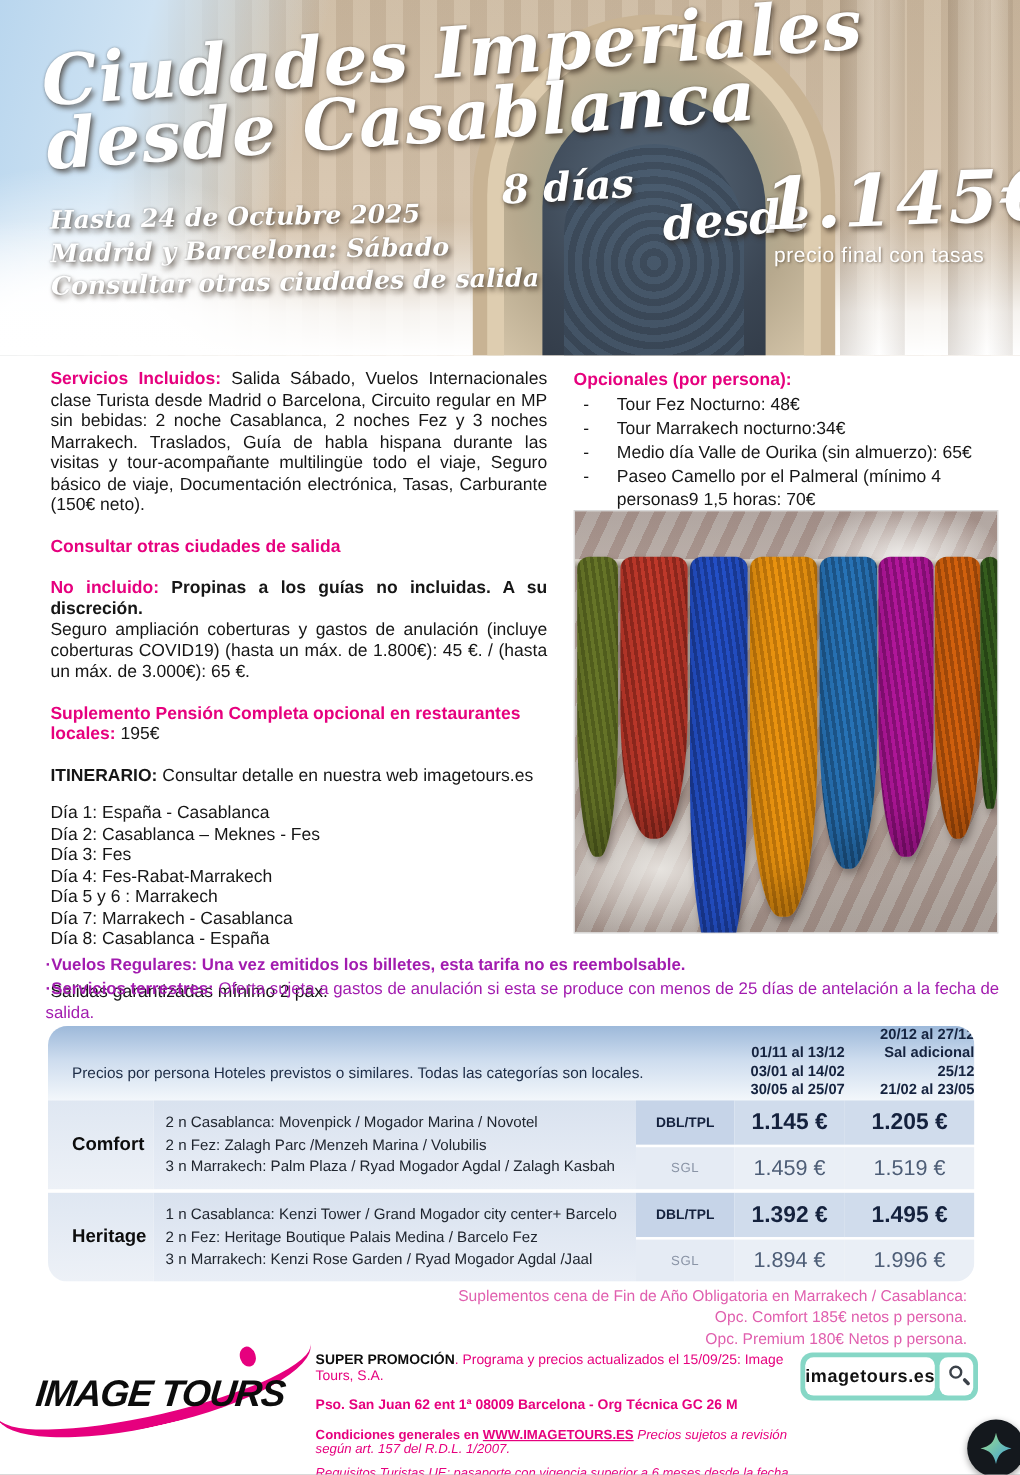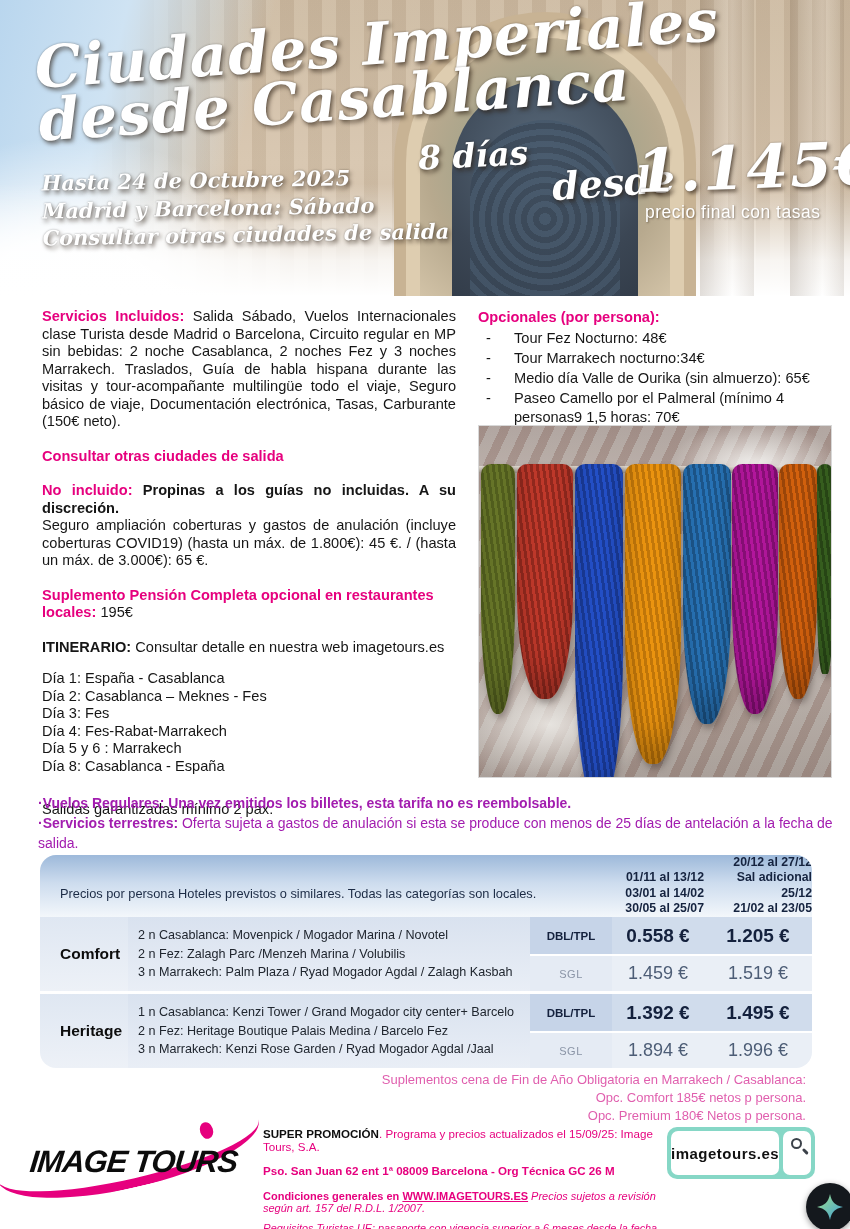--- a/index.html
+++ b/index.html
@@ -146,6 +146,7 @@
       <div>Día 3: Fes</div>
       <div>Día 4: Fes-Rabat-Marrakech</div>
       <div>Día 5 y 6 : Marrakech</div>
+      <div>Día  7: Marrakech - Casablanca</div>
       <div>Día 8: Casablanca - España</div>
     </div>
     <p style="margin-top:26px">Salidas garantizadas mínimo 2 pax.</p>

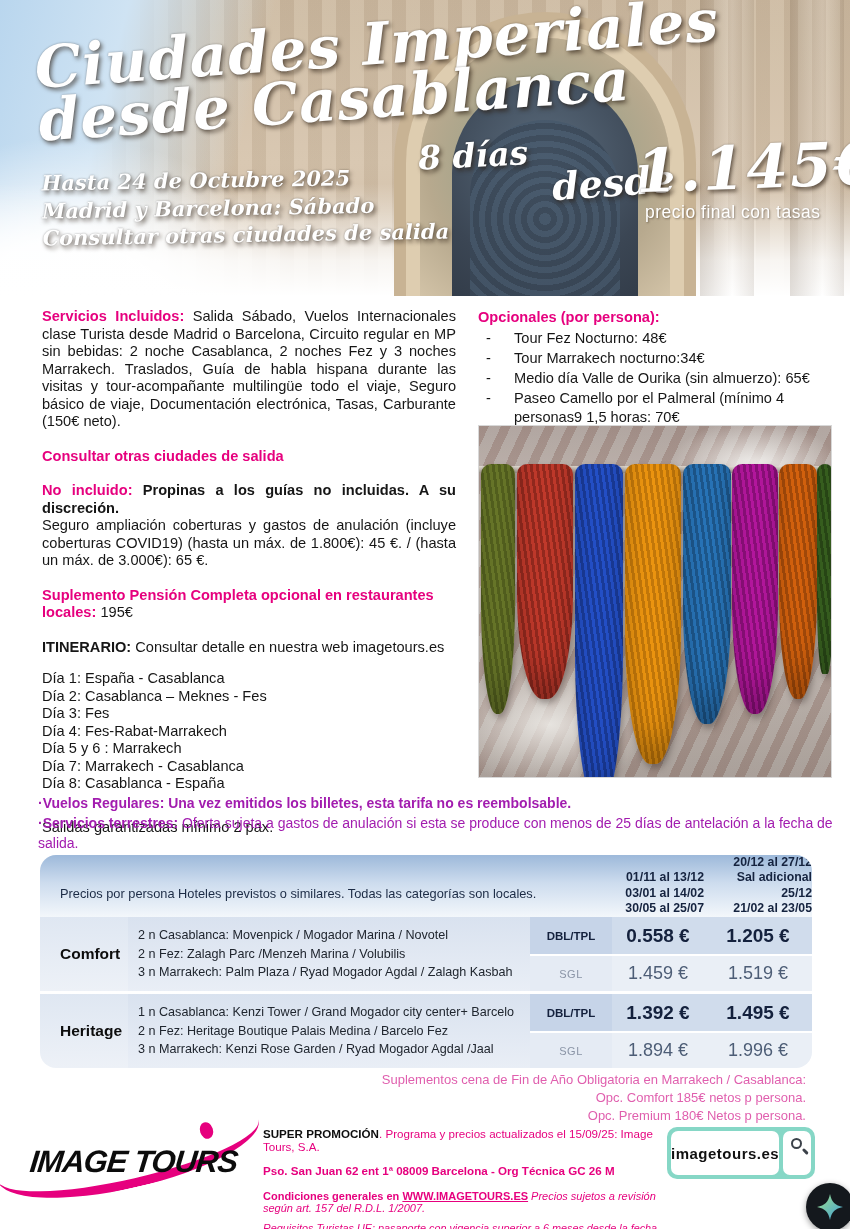--- a/index.html
+++ b/index.html
@@ -199,7 +199,7 @@
         <div>3 n Marrakech: Palm Plaza / Ryad Mogador Agdal / Zalagh Kasbah</div>
       </div>
       <div class="cell-type-dbl">DBL/TPL</div>
-      <div class="cell-price-dbl">0.558 €</div>
+      <div class="cell-price-dbl">1.145 €</div>
       <div class="cell-price-dbl">1.205 €</div>
       <div class="cell-gap"></div>
         <div class="cell-gap"></div>

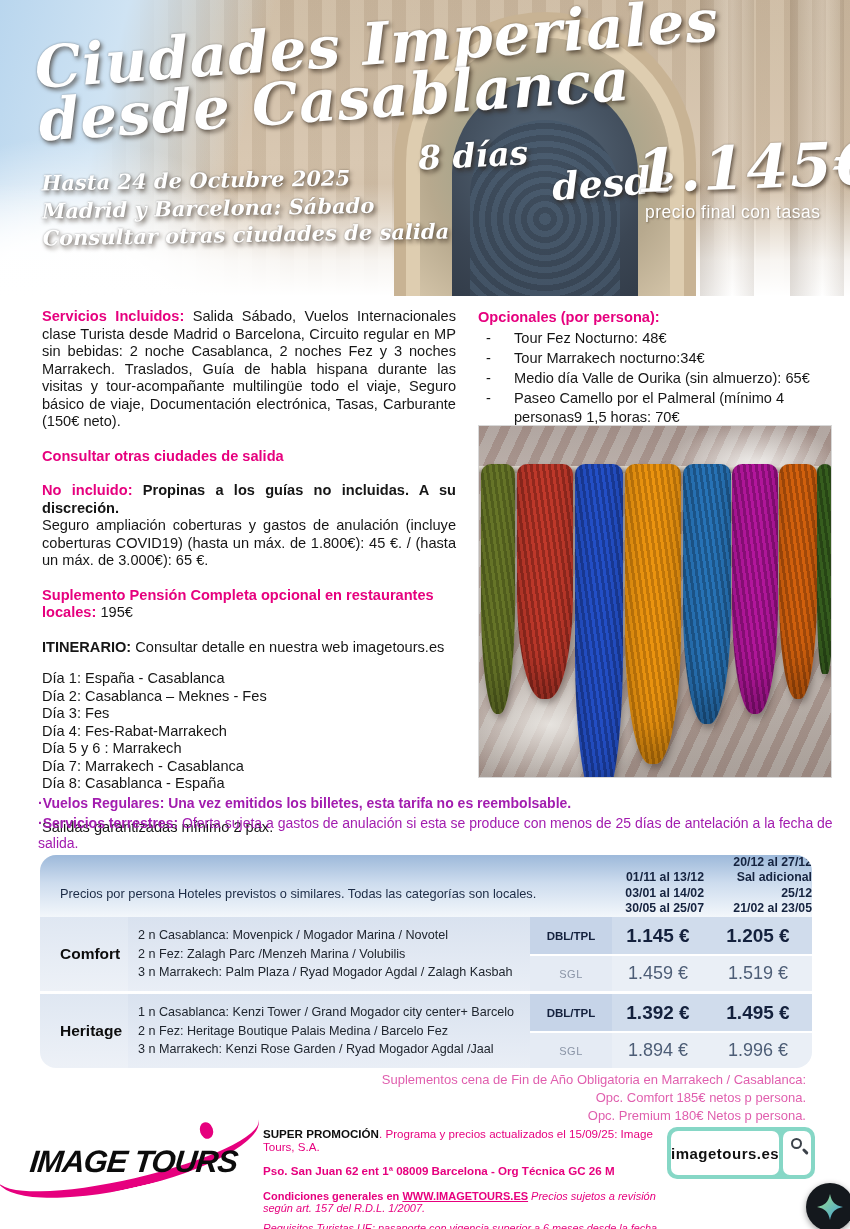--- a/index.html
+++ b/index.html
@@ -98,7 +98,7 @@
   .ft-cond .it { font-style:italic; }
   .ft-legal { font-size:10.8px; font-style:italic; line-height:1.45; }
 
-  .site-pill { position:absolute; left:667px; top:1127px; width:148px; height:52px; background:#86d7c6; border-radius:10px; padding:4px; display:flex; gap:4px; cursor:pointer; }
+  .site-pill { position:absolute; left:667px; top:1127px; width:148px; height:40px; background:#86d7c6; border-radius:10px; padding:4px; display:flex; gap:4px; cursor:pointer; }
   .site-pill .txt { flex:1; background:#fff; border-radius:7px; display:flex; align-items:center; justify-content:center; font-weight:700; font-size:15px; color:#111; letter-spacing:.5px; }
   .site-pill .mag { width:32px; background:#fff; border-radius:7px; position:relative; }
   .mag-circle { position:absolute; left:8px; top:7px; width:11px; height:11px; border:2.5px solid #3c424a; border-radius:50%; }

